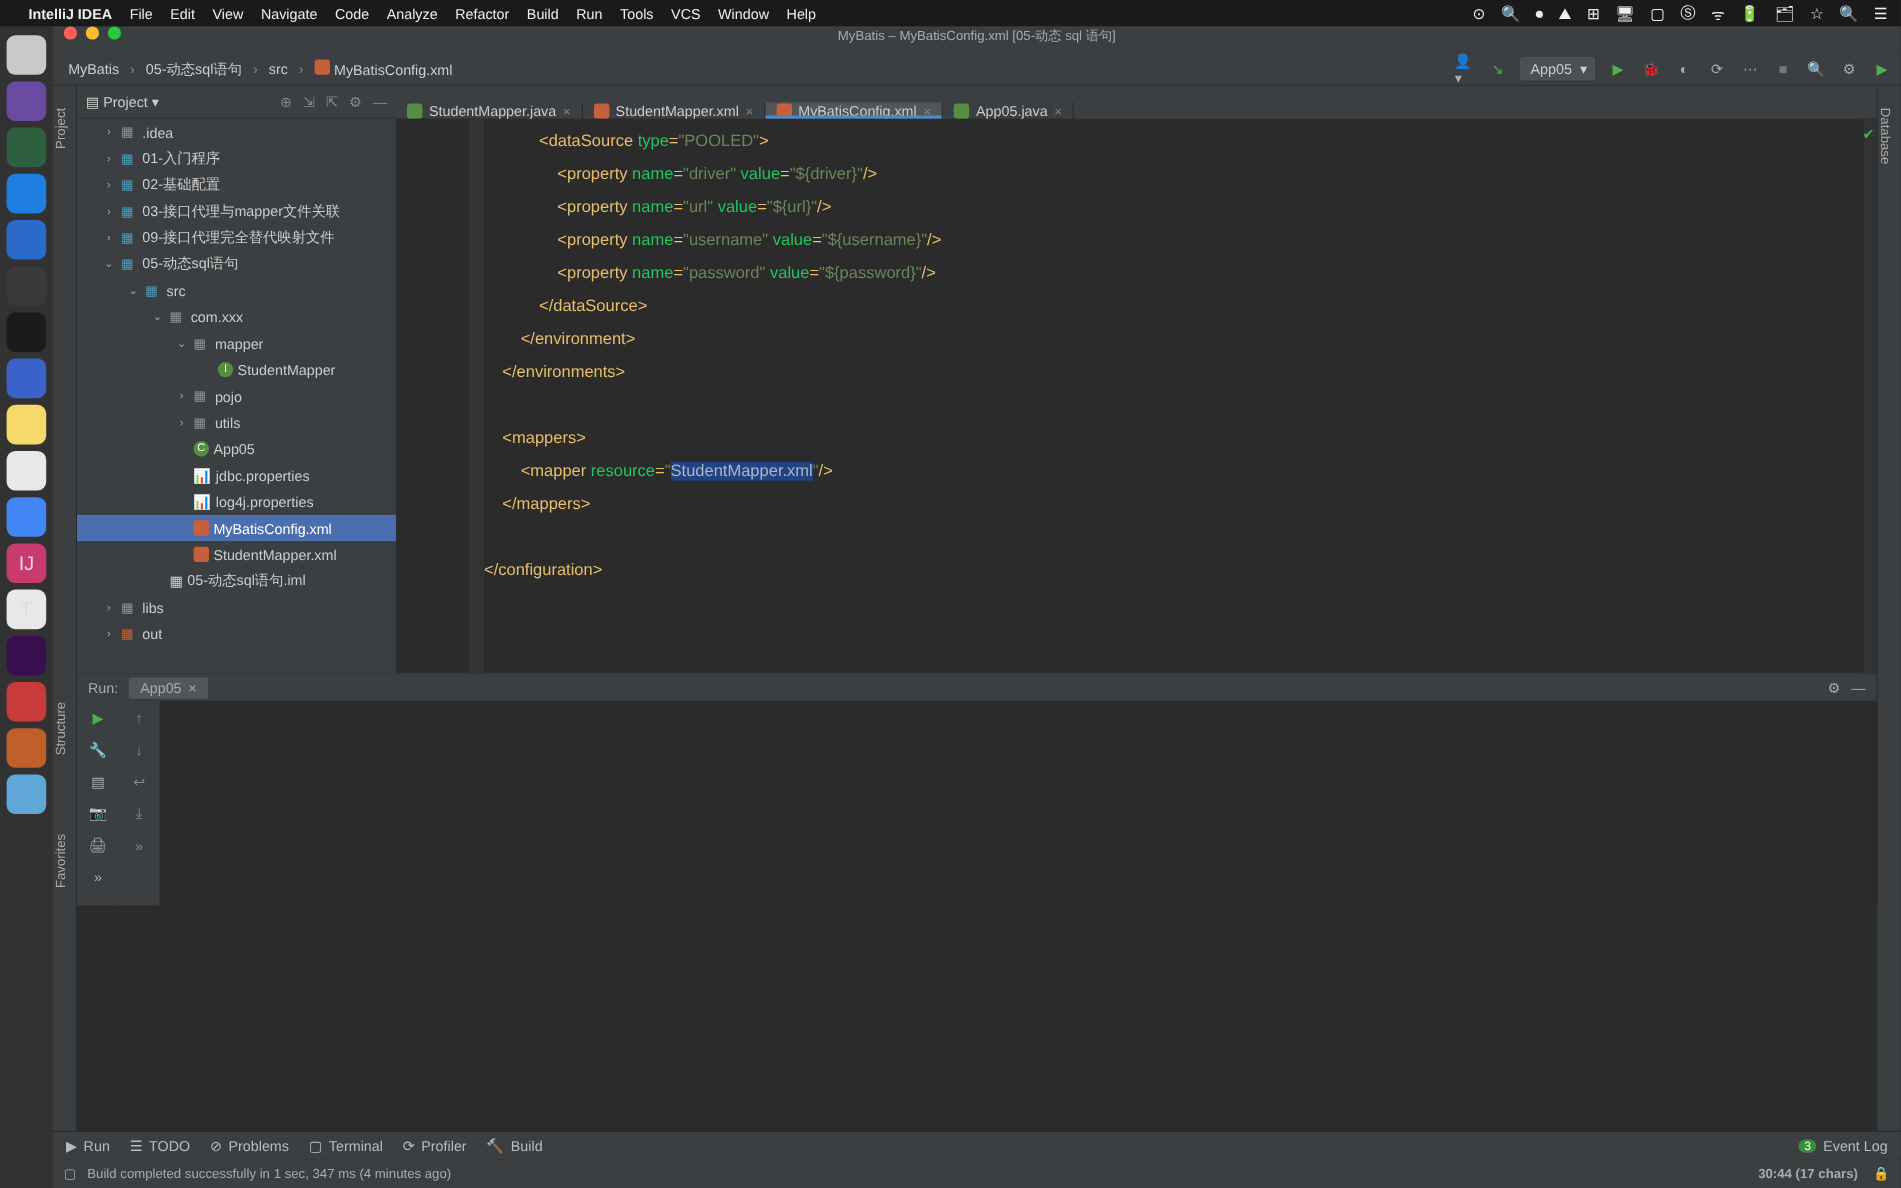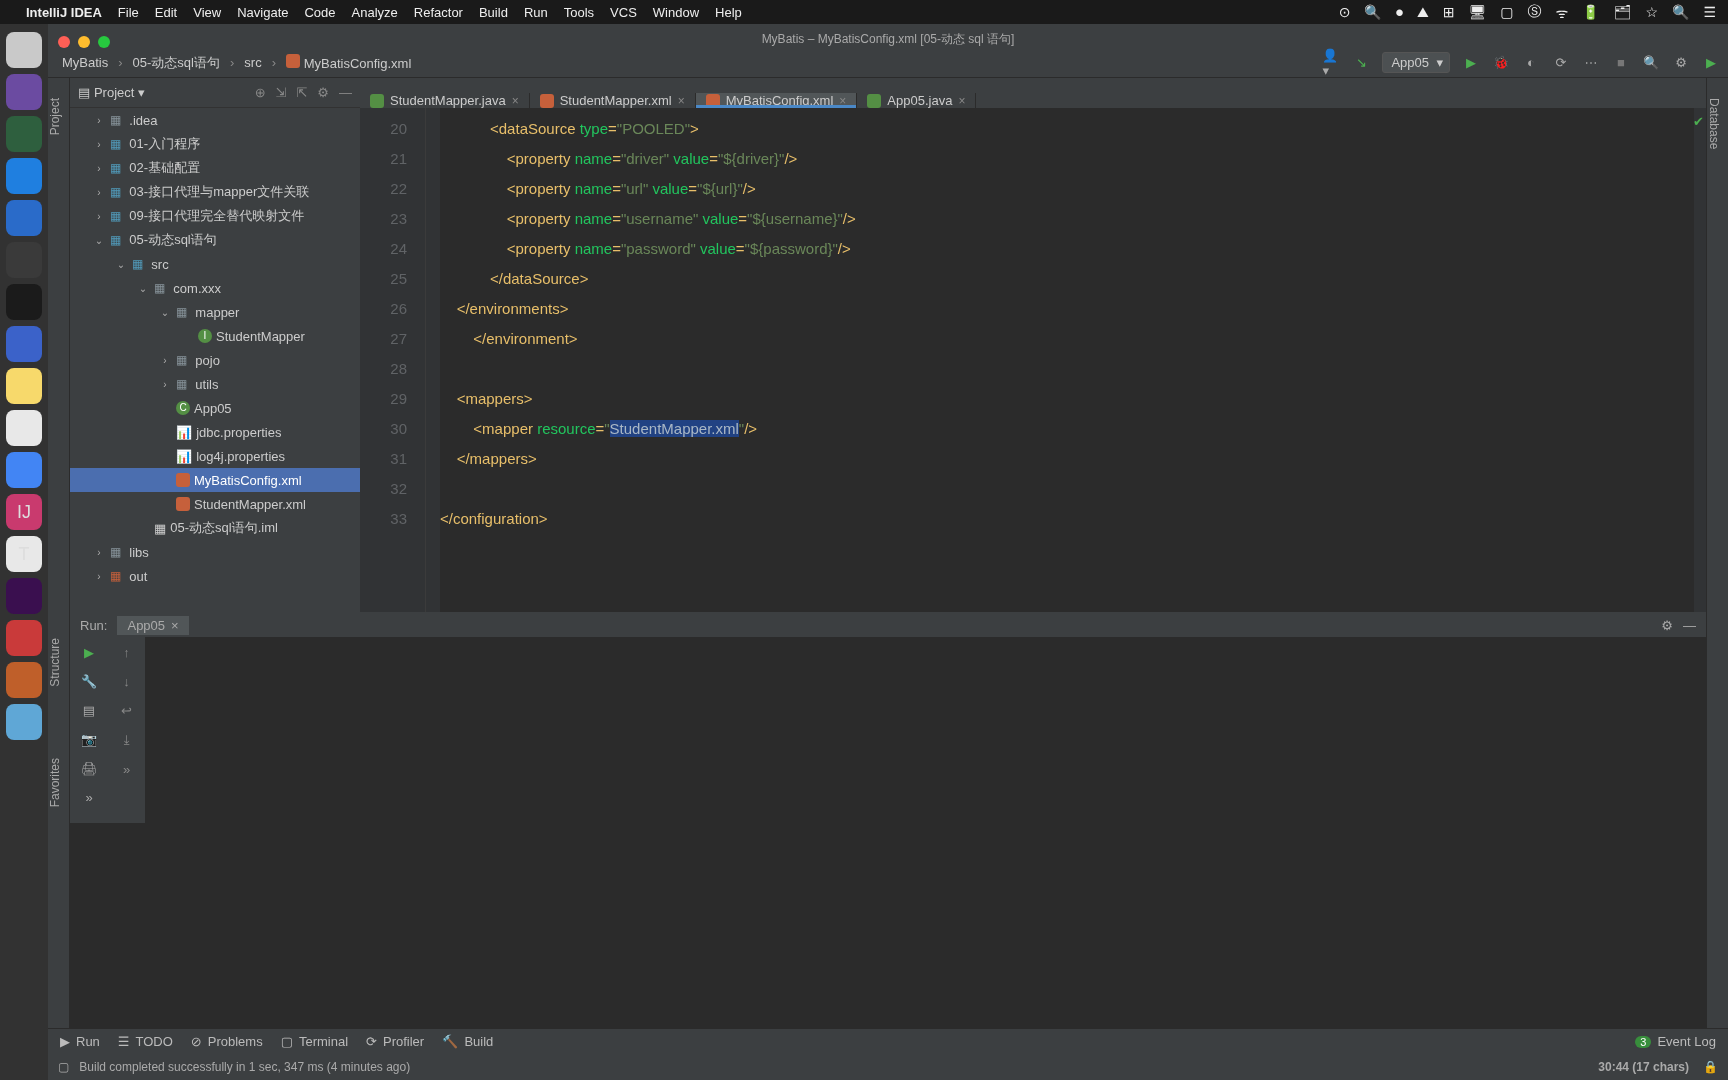--- a/index.html
+++ b/index.html
@@ -23,7 +23,7 @@
   .dock .di16 { background:#bf5f2a; } .dock .di17 { background:#5fa7d6; }
   
   
-  .titlebar { position: absolute; top: 24px; left: 48px; right: 0; height: 24px; background: #3c3f41; display: flex; align-items: flex-end; justify-content: center; color:#aaa; font-size: 12px; }
+  .titlebar { position: absolute; top: 24px; left: 48px; right: 0; height: 24px; background: #3c3f41; display: flex; align-items: flex-start; justify-content: center; color:#aaa; font-size: 12px; }
   .traffic { position: absolute; left: 10px; display: flex; gap: 8px; }
   .tcircle { width: 12px; height: 12px; border-radius: 50%; }
   .tc-r { background:#ff5f56; } .tc-y { background:#ffbd2e; } .tc-g { background:#27c93f; }

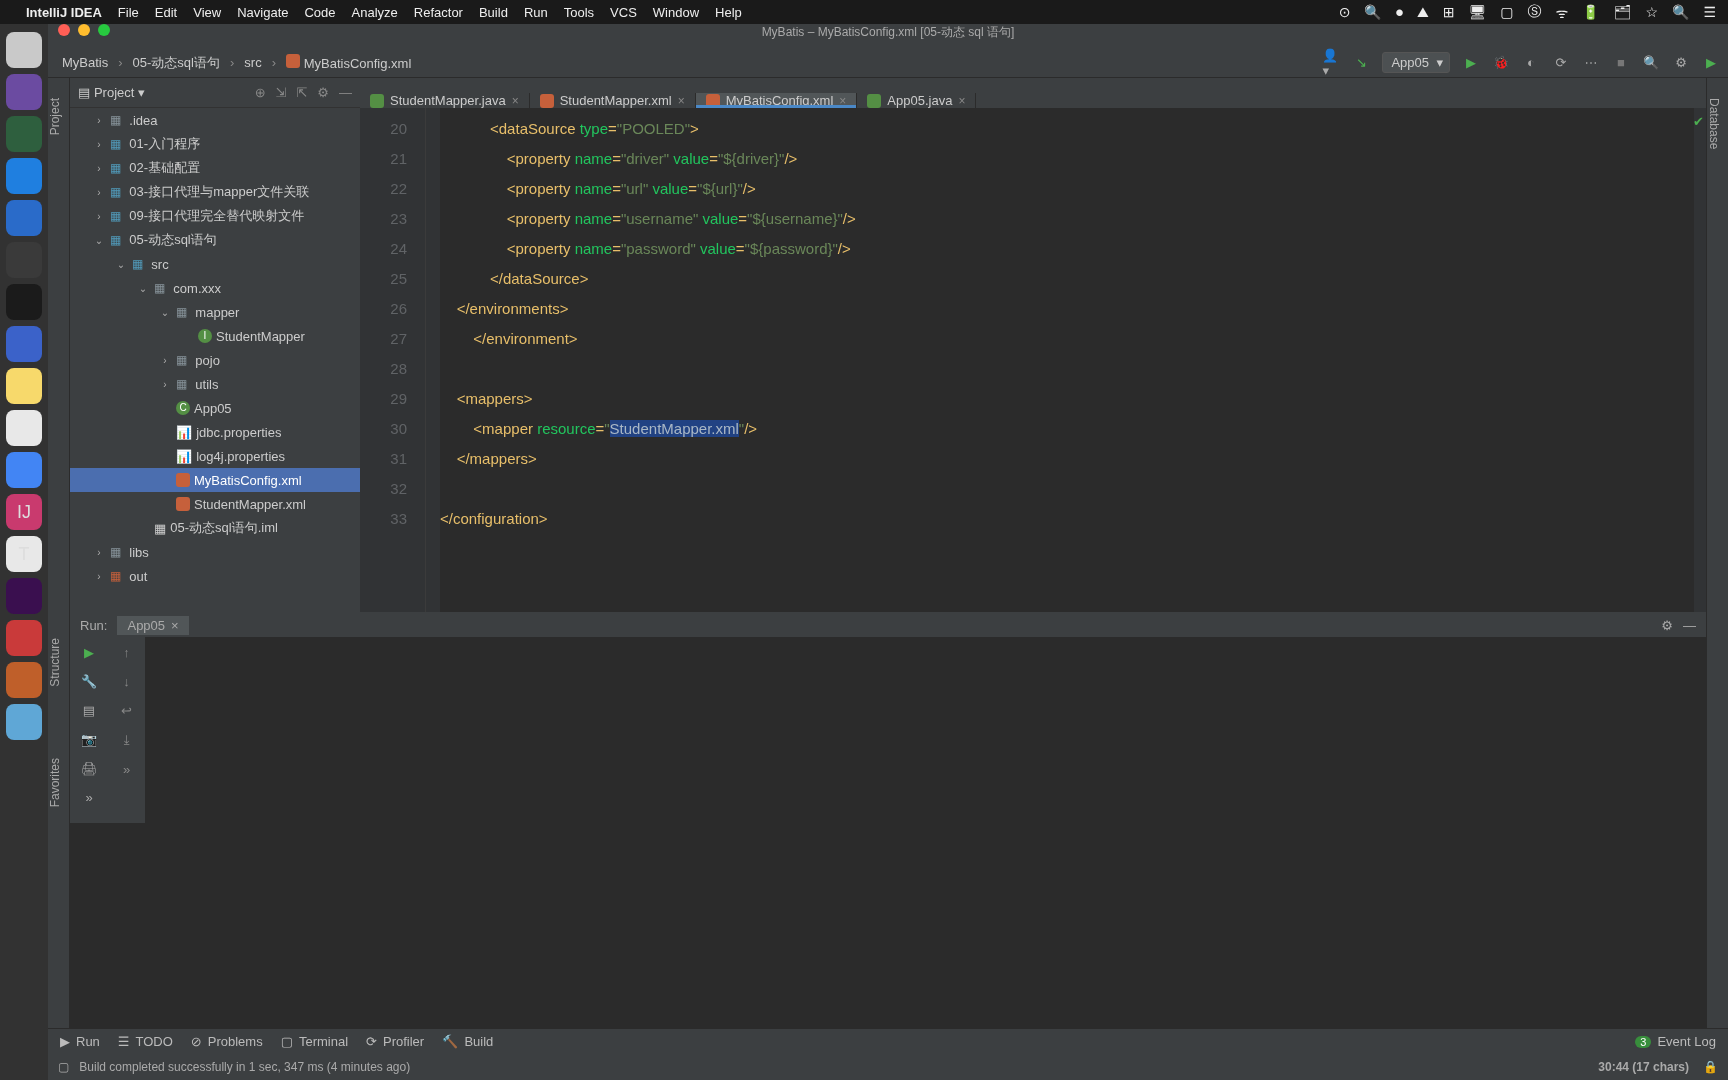--- a/index.html
+++ b/index.html
@@ -341,22 +341,6 @@
 </div>
 
 <div class="editor">
-  <div class="gutter">
-    <div class="ln">20</div>
-      <div class="ln">21</div>
-    <div class="ln">22</div>
-      <div class="ln">23</div>
-    <div class="ln">24</div>
-      <div class="ln">25</div>
-    <div class="ln">26</div>
-      <div class="ln">27</div>
-    <div class="ln">28</div>
-      <div class="ln">29</div>
-    <div class="ln">30</div>
-      <div class="ln">31</div>
-    <div class="ln">32</div>
-      <div class="ln">33</div>
-  </div>
   <div class="fold-col"></div>
   <div class="code">
     <div class="cl"><span class="punc">            &lt;</span><span class="tag">dataSource</span><span class="attr"> type</span><span class="punc">=</span><span class="str">"POOLED"</span><span class="punc">&gt;</span></div>

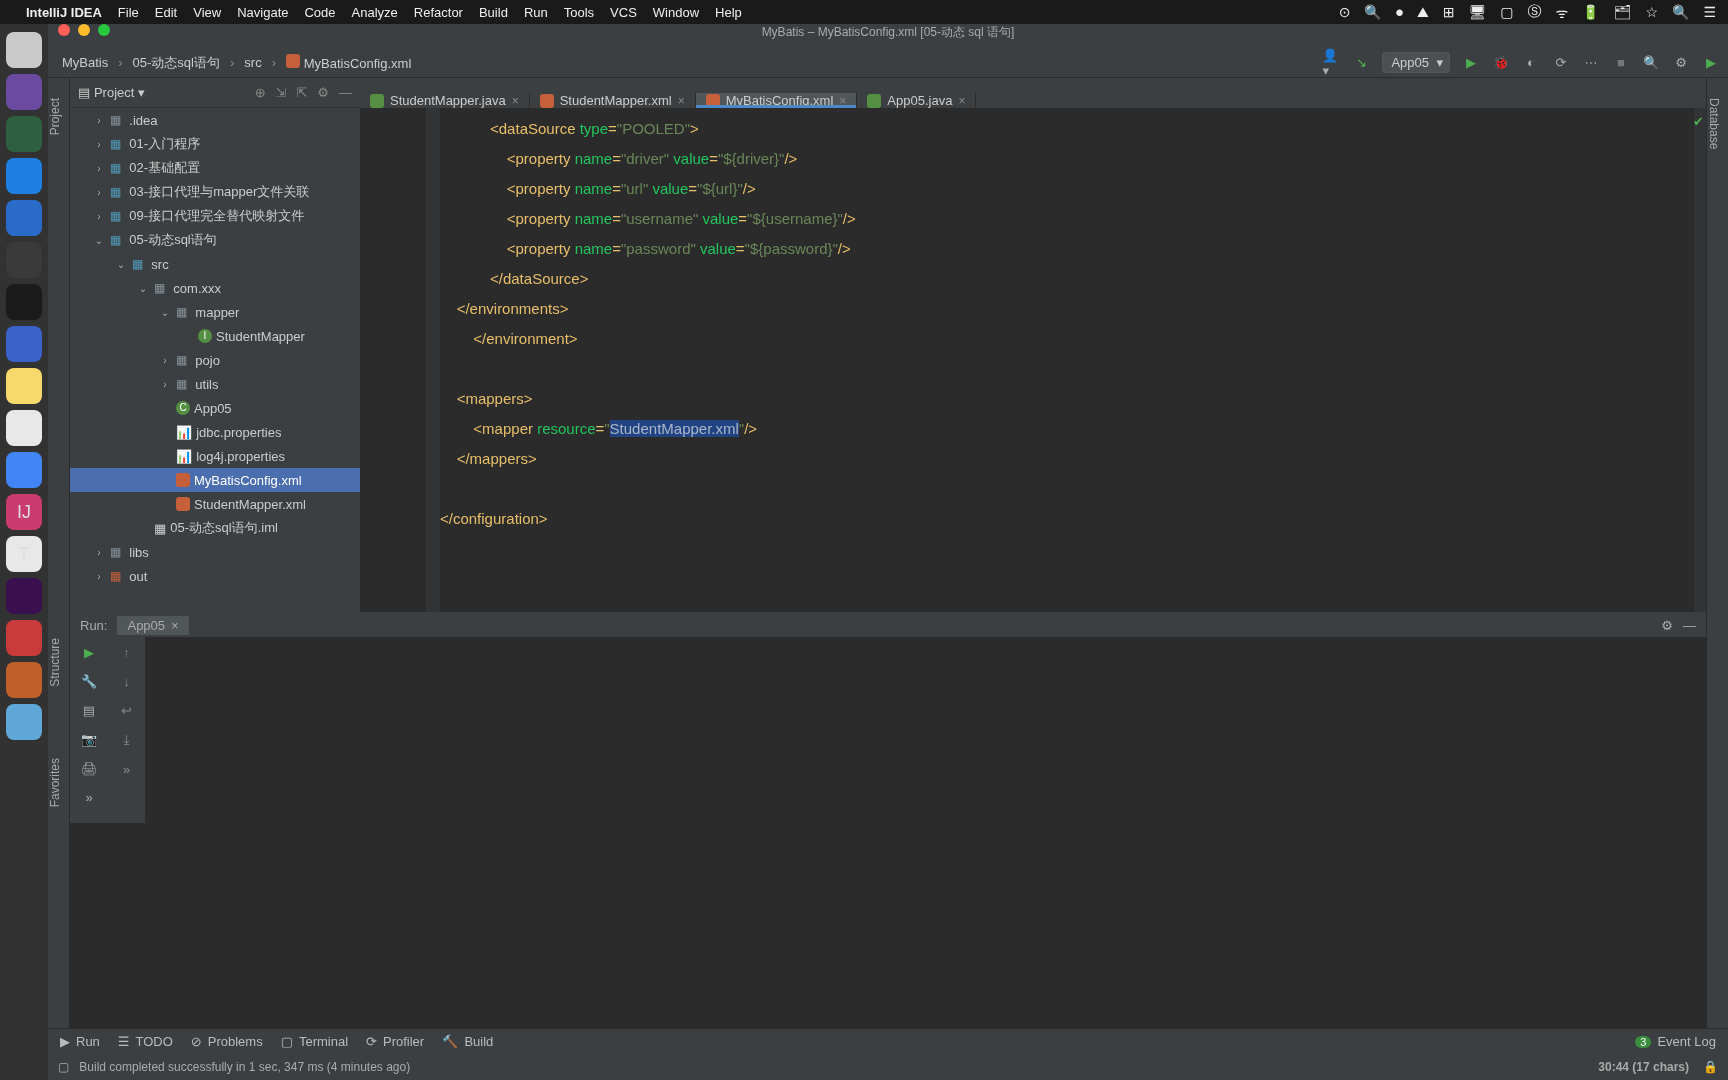--- a/index.html
+++ b/index.html
@@ -349,8 +349,8 @@
     <div class="cl"><span class="punc">                &lt;</span><span class="tag">property</span><span class="attr"> name</span><span class="punc">=</span><span class="str">"username"</span><span class="attr"> value</span><span class="punc">=</span><span class="str">"${username}"</span><span class="punc">/&gt;</span></div>
     <div class="cl"><span class="punc">                &lt;</span><span class="tag">property</span><span class="attr"> name</span><span class="punc">=</span><span class="str">"password"</span><span class="attr"> value</span><span class="punc">=</span><span class="str">"${password}"</span><span class="punc">/&gt;</span></div>
     <div class="cl"><span class="punc">            &lt;/</span><span class="tag">dataSource</span><span class="punc">&gt;</span></div>
+    <div class="cl"><span class="punc">        &lt;/</span><span class="tag">environment</span><span class="punc">&gt;</span></div>
     <div class="cl"><span class="punc">    &lt;/</span><span class="tag">environments</span><span class="punc">&gt;</span></div>
-    <div class="cl"><span class="punc">        &lt;/</span><span class="tag">environment</span><span class="punc">&gt;</span></div>
     <div class="cl"><span></span></div>
     <div class="cl"><span class="punc">    &lt;</span><span class="tag">mappers</span><span class="punc">&gt;</span></div>
     <div class="cl"><span class="punc">        &lt;</span><span class="tag">mapper</span><span class="attr"> resource</span><span class="punc">=</span><span class="str">"</span><span class="sel-text">StudentMapper.xml</span><span class="str">"</span><span class="punc">/&gt;</span></div>

